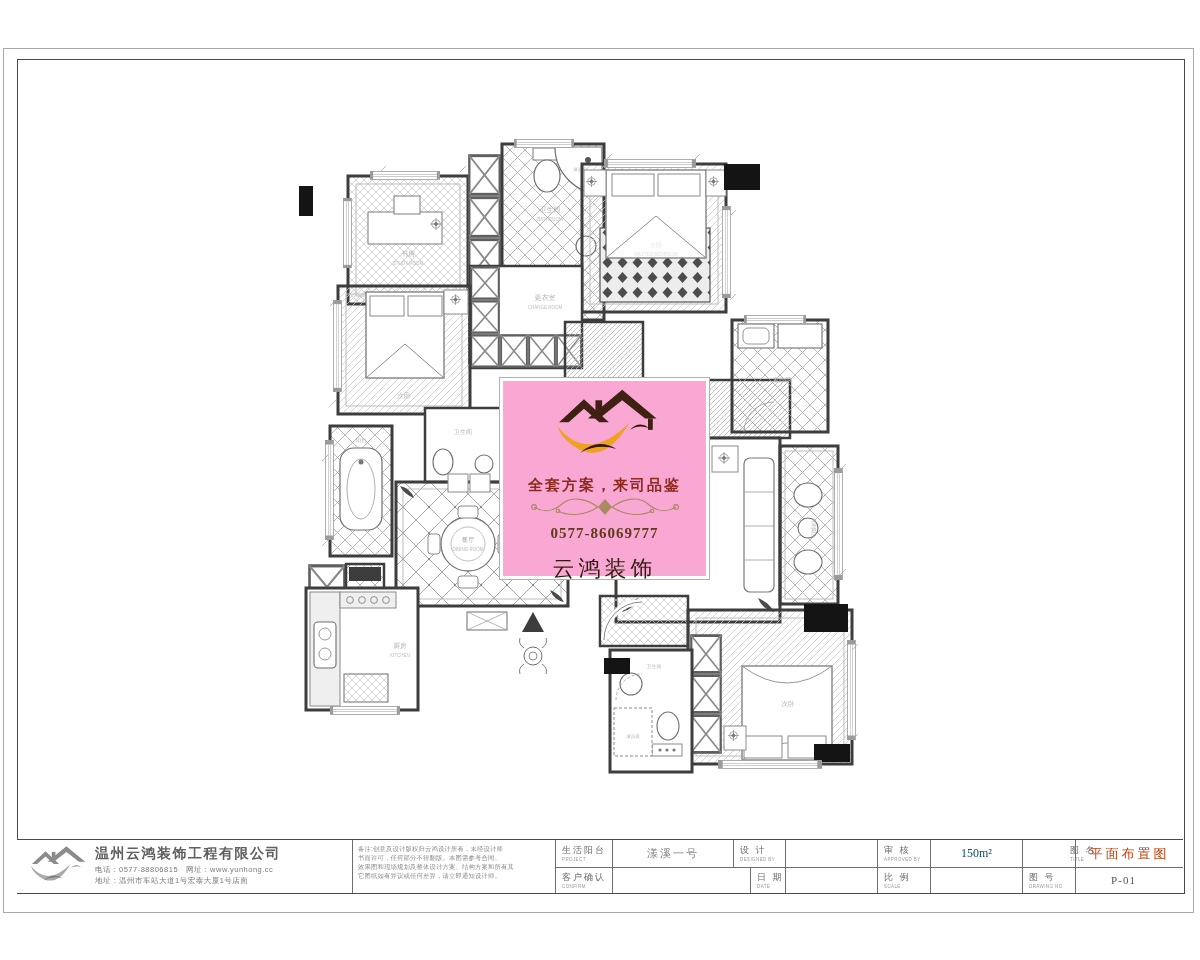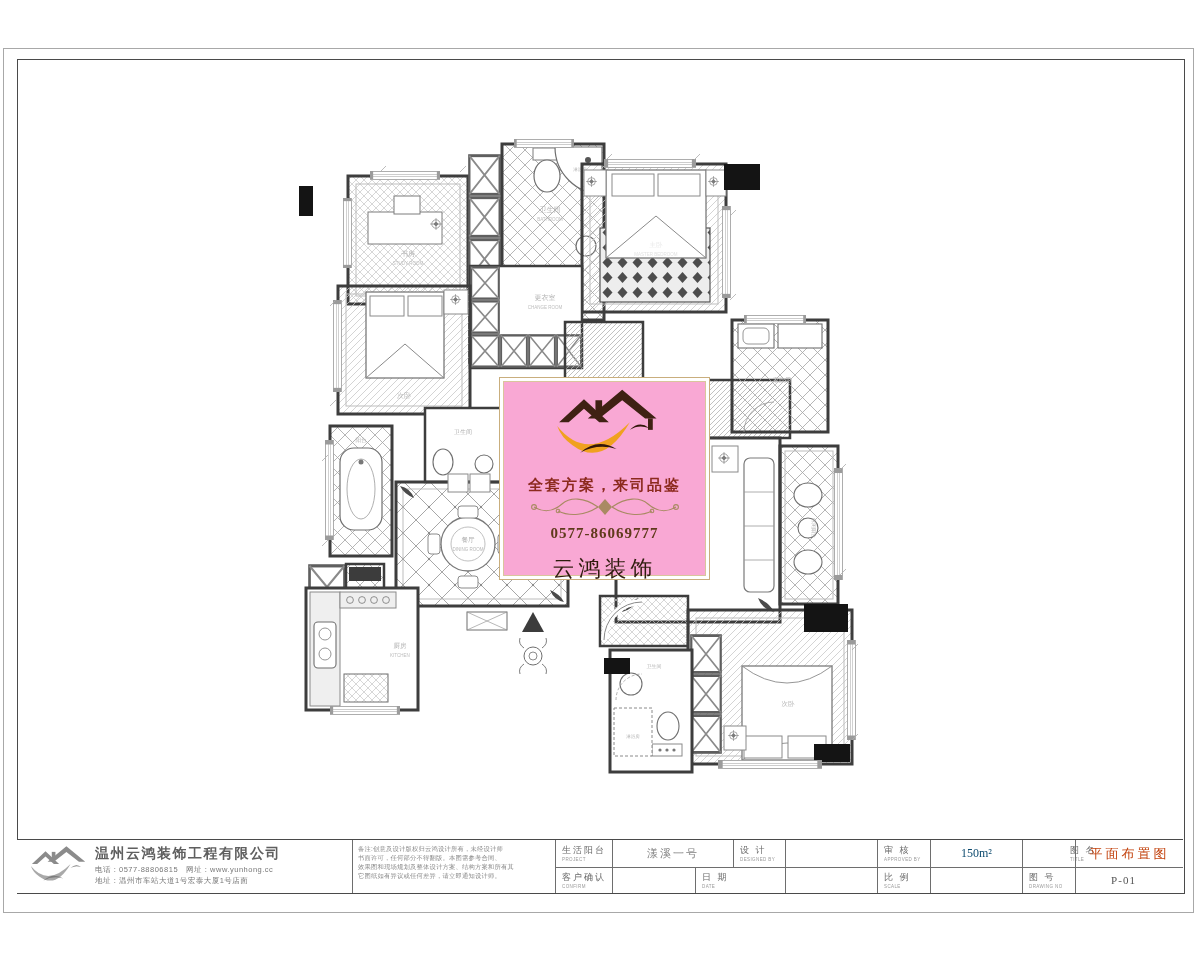--- a/index.html
+++ b/index.html
@@ -405,7 +405,7 @@
     <div class="cell" style="left:595px;top:27px;width:121px;height:26px;">
       <div class="val"></div>
     </div>
-    <div class="cell lblpad" style="left:678px;top:27px;width:52px;height:26px;">
+    <div class="cell lblpad" style="left:733px;top:27px;width:52px;height:26px;">
       <div class="cn">日 期</div>
       <div class="en">DATE</div>
     </div>

